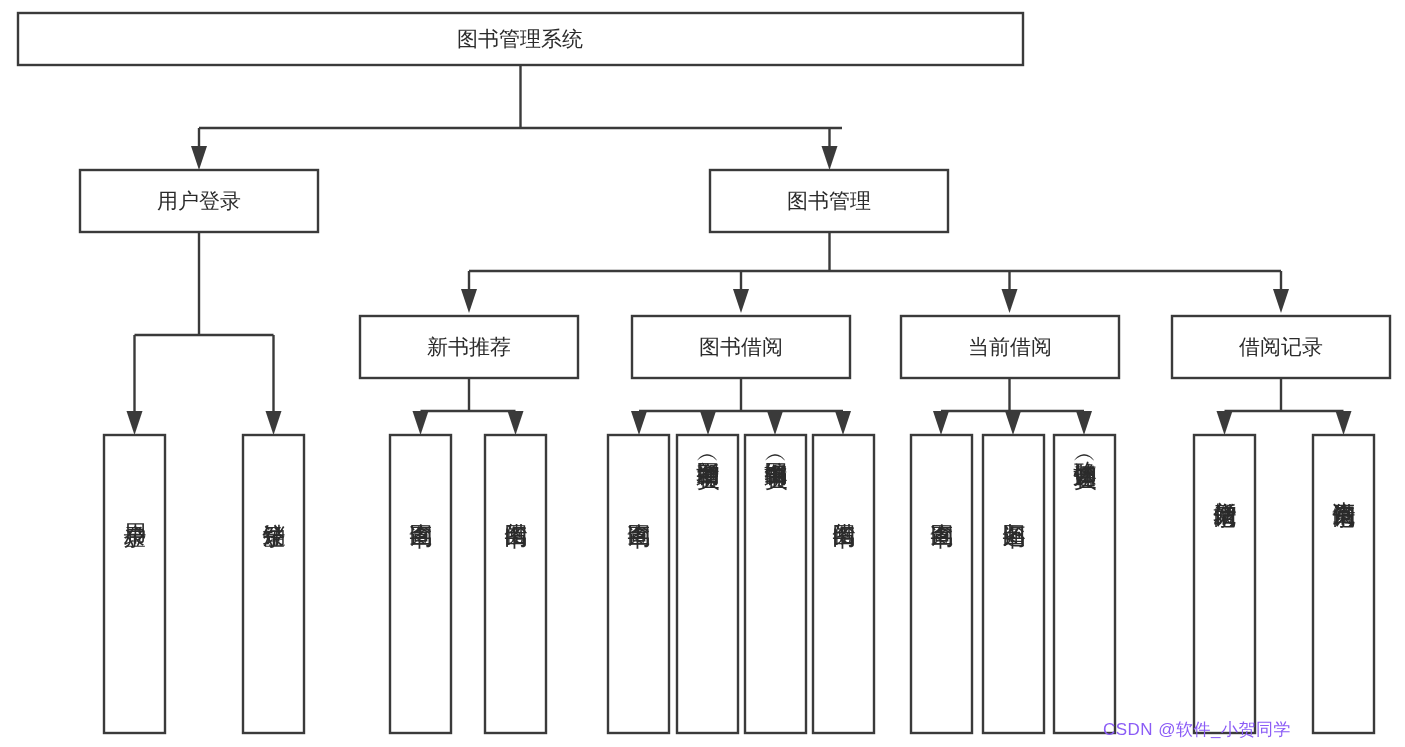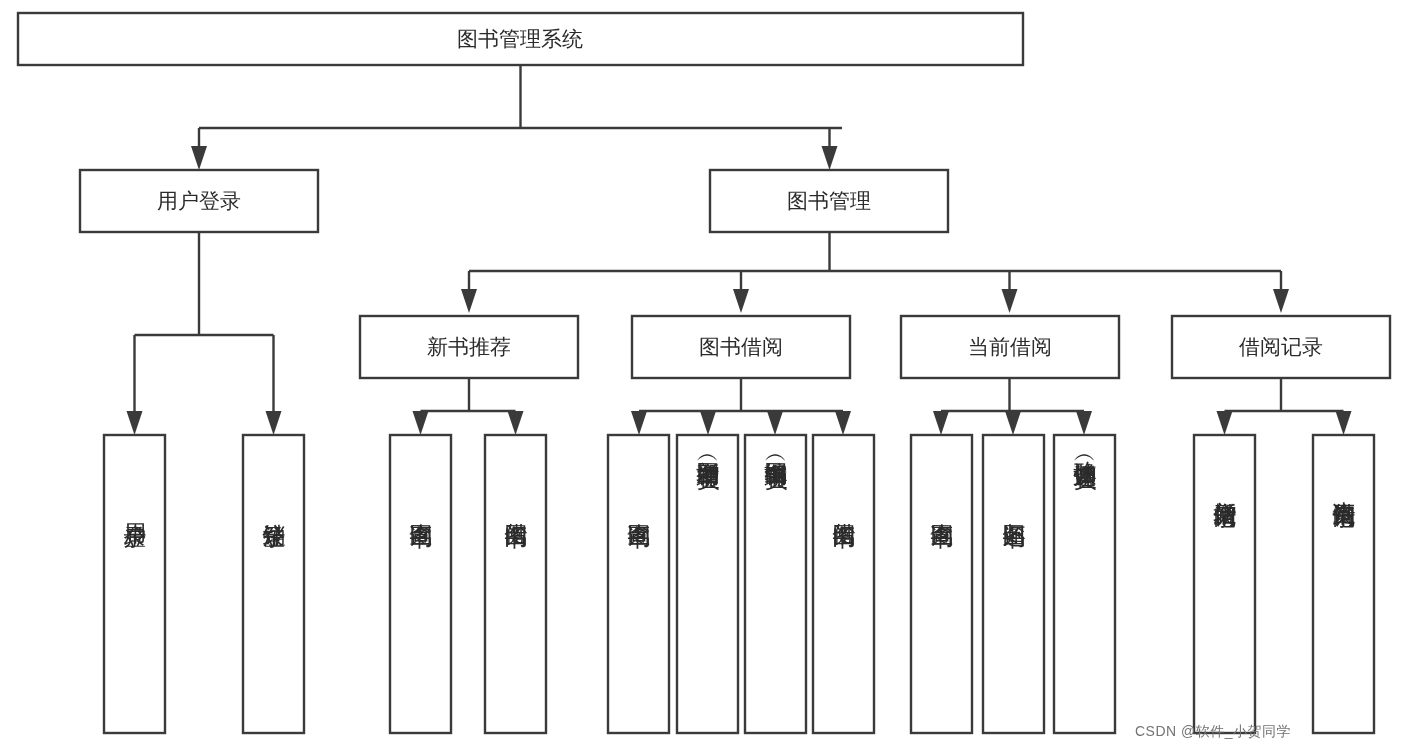--- a/index.html
+++ b/index.html
@@ -69,8 +69,8 @@
     right: 8px;
     bottom: 6px;
     font-family: "Liberation Sans", "DejaVu Sans", sans-serif;
-    font-size: 14px;
-    color: #737373;
+    font-size: 17px;
+    color: #8b5cf6;
     letter-spacing: 0.5px;
     white-space: nowrap;
   }

